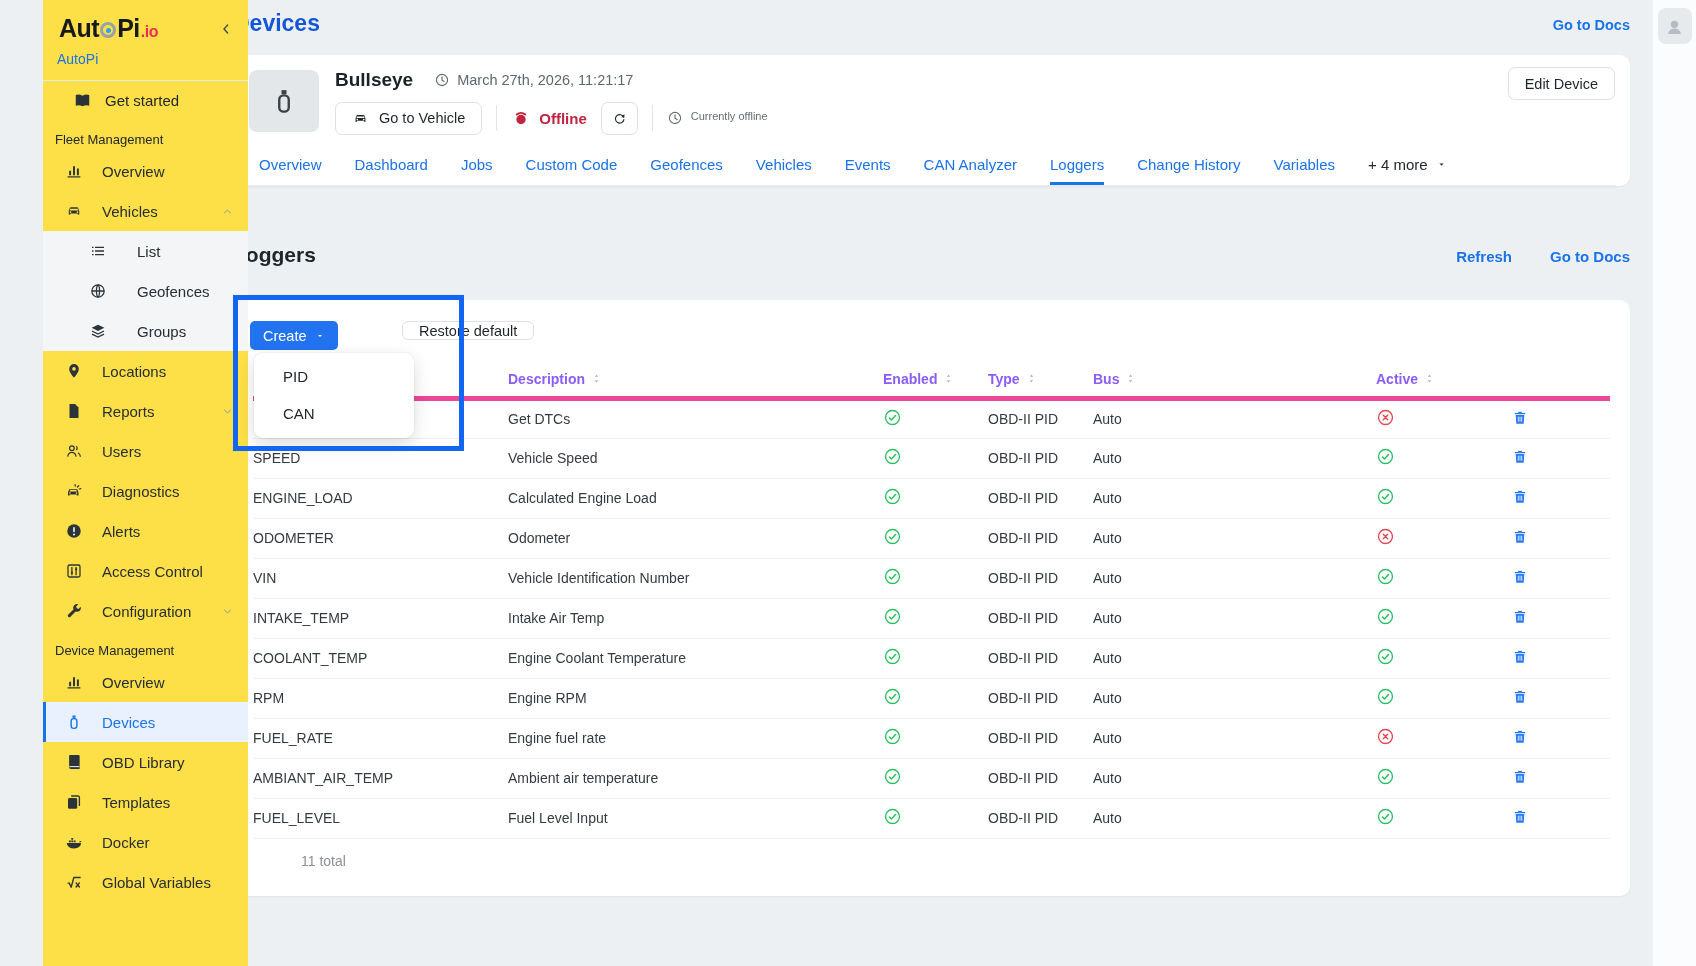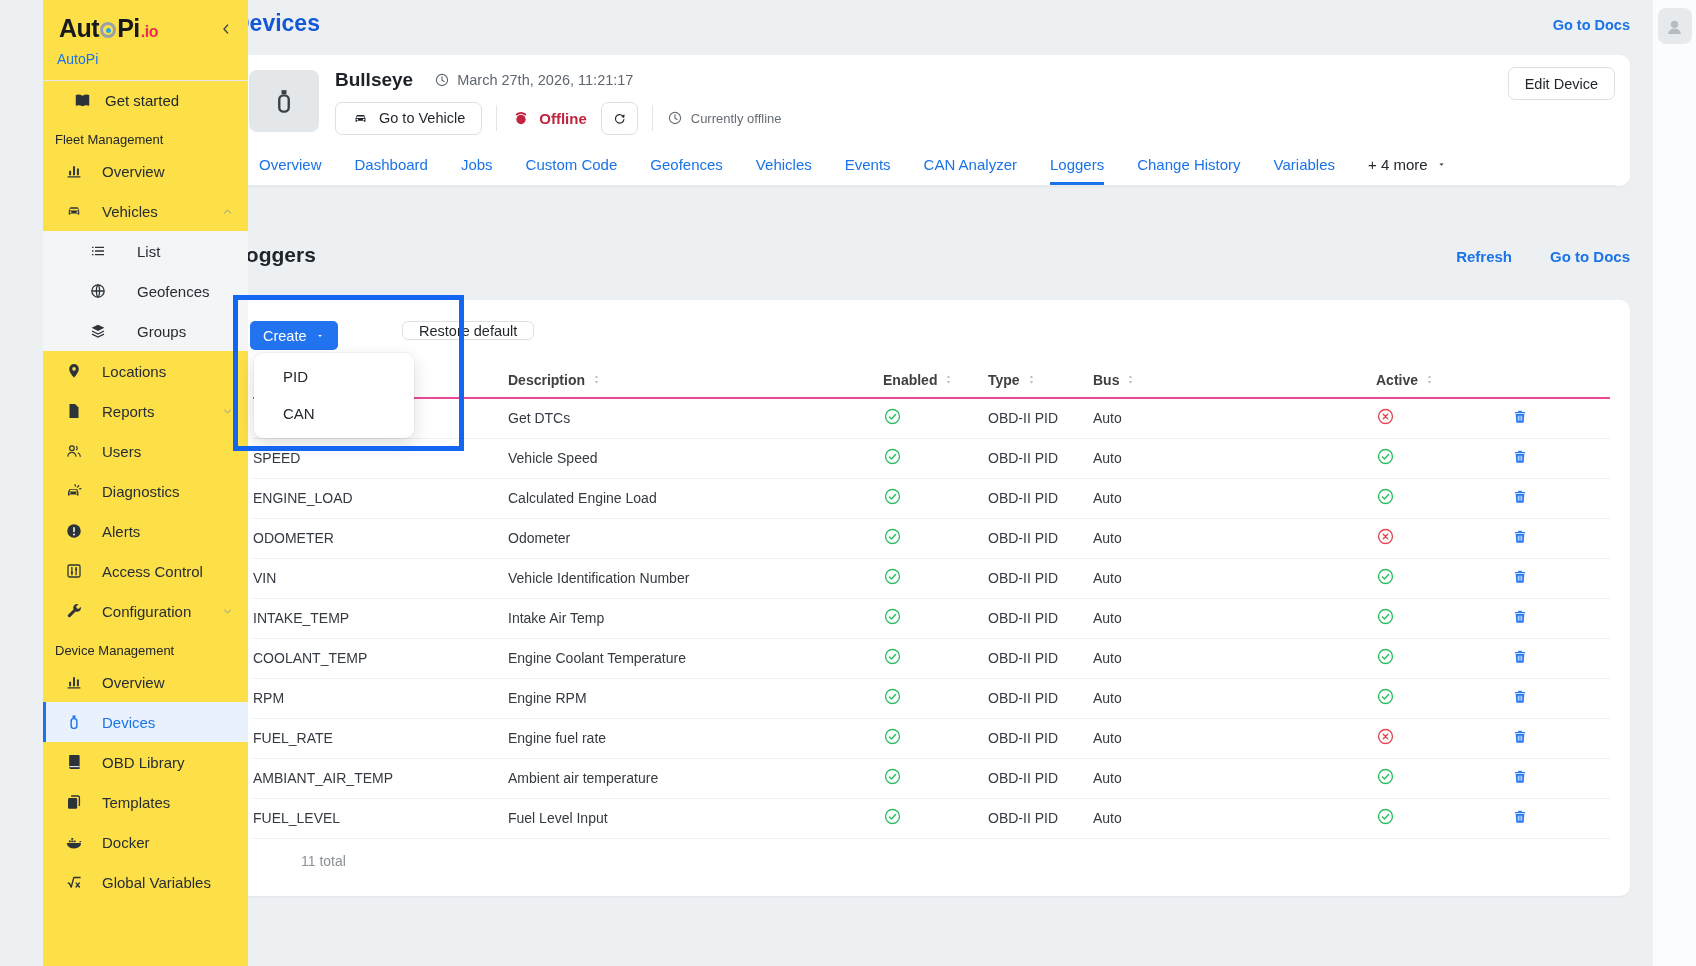--- a/index.html
+++ b/index.html
@@ -59,7 +59,7 @@
   .offline .ic { width:20px; height:20px; }
   .icon-btn { width:37px; height:33px; display:flex; align-items:center; justify-content:center; border:1px solid #dde1e5; border-radius:7px; background:#fff; cursor:pointer; color:#23282e; }
   .icon-btn .ic { width:15px; height:15px; }
-  .muted-note { display:flex; align-items:center; gap:8px; color:#666d75; font-size:13px; }
+  .muted-note { display:flex; align-items:flex-start; gap:8px; color:#666d75; font-size:11px; }
   .muted-note .ic { width:16px; height:16px; }
   .edit-btn { position:absolute; right:15px; top:12px; font-weight:400; }
   .tabs { position:absolute; left:14px; right:14px; bottom:0; height:40px; display:flex; gap:33px; border-bottom:1px solid #e9edf0; padding:0 12px; }

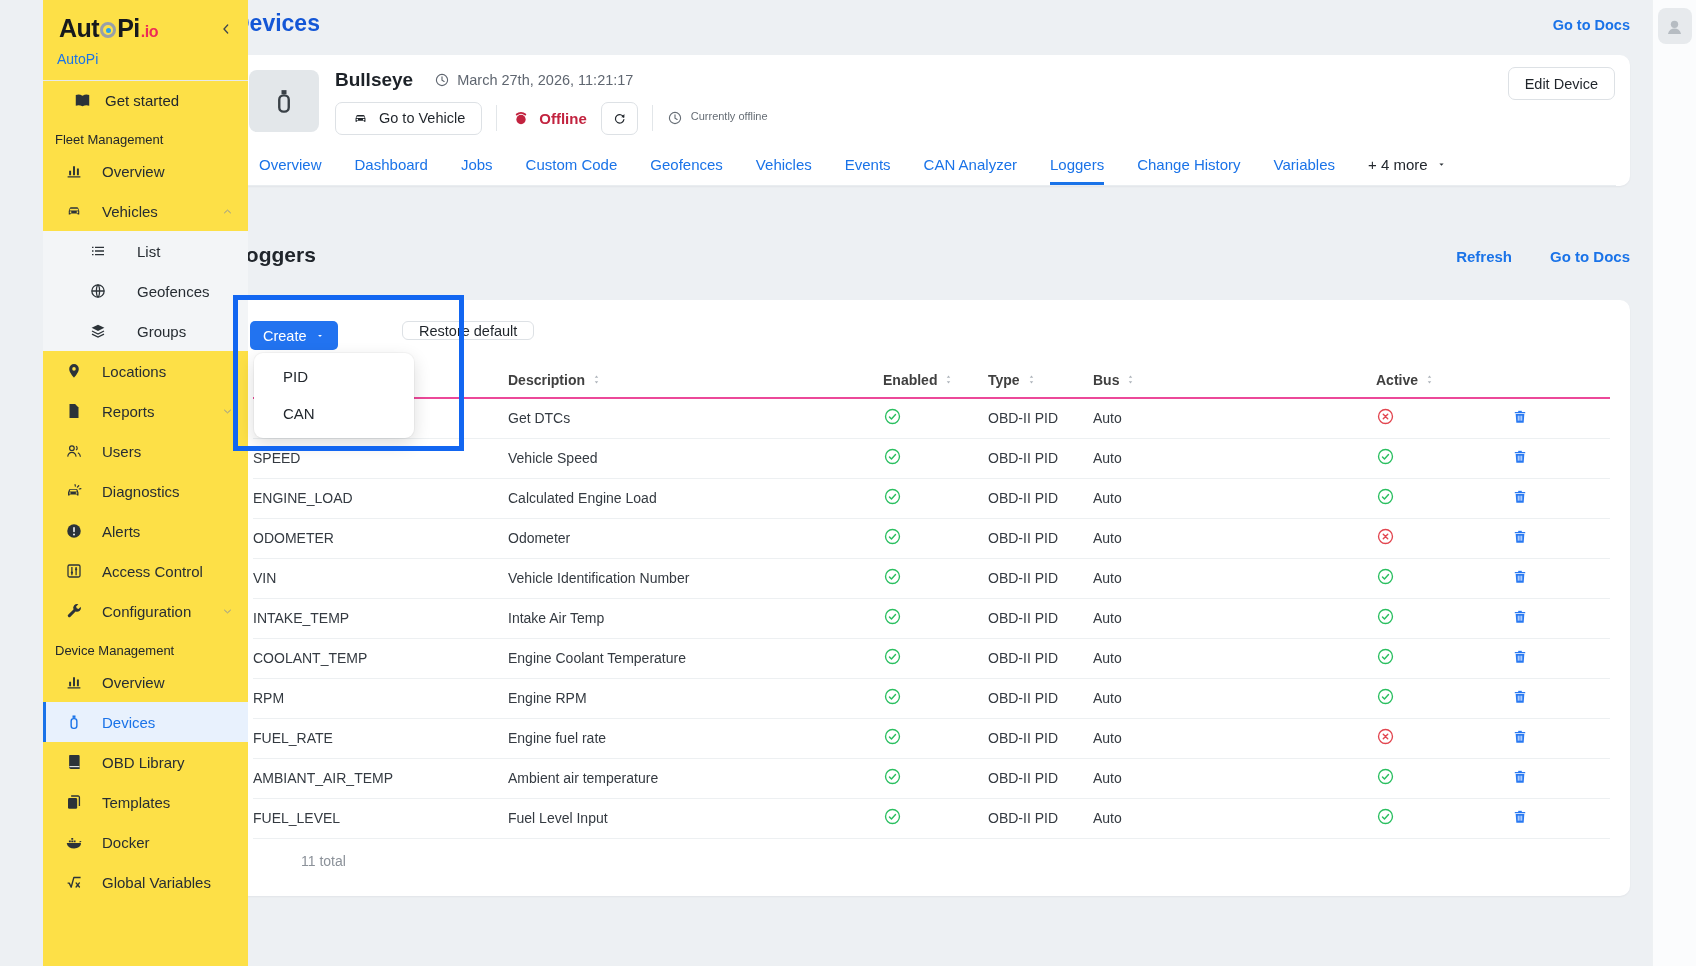--- a/index.html
+++ b/index.html
@@ -82,7 +82,7 @@
 
   .tbl-wrap { position:absolute; left:20px; right:20px; top:62px; }
   table { width:100%; border-collapse:collapse; table-layout:fixed; }
-  th { text-align:left; font-size:14px; font-weight:700; color:#404040; height:36px; border-bottom:2px solid #ec4899; vertical-align:middle; }
+  th { text-align:left; font-size:14px; font-weight:700; color:#8b5cf6; height:36px; border-bottom:5px solid #ec4899; vertical-align:middle; }
   th .sort { width:11px; height:11px; color:#aeb4bb; margin-left:6px; }
   td { height:40px; font-size:14px; color:#343a41; border-bottom:1px solid #edf0f2; vertical-align:middle; }
   .status-ic { width:19px; height:19px; }

